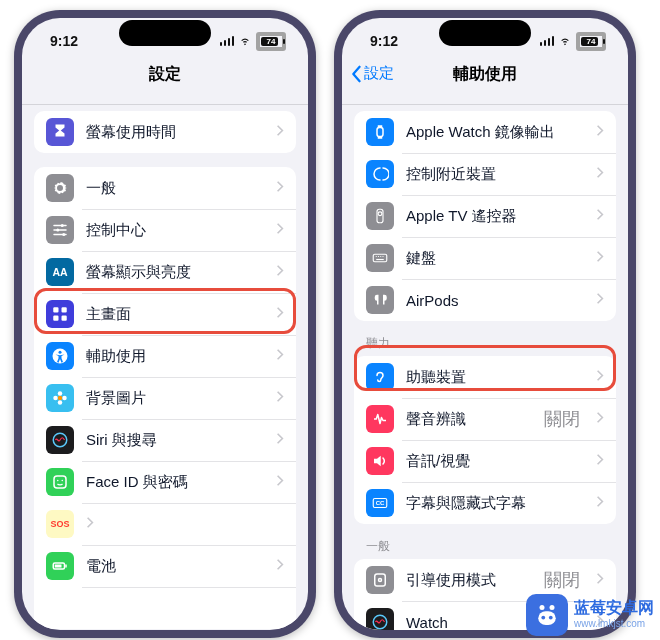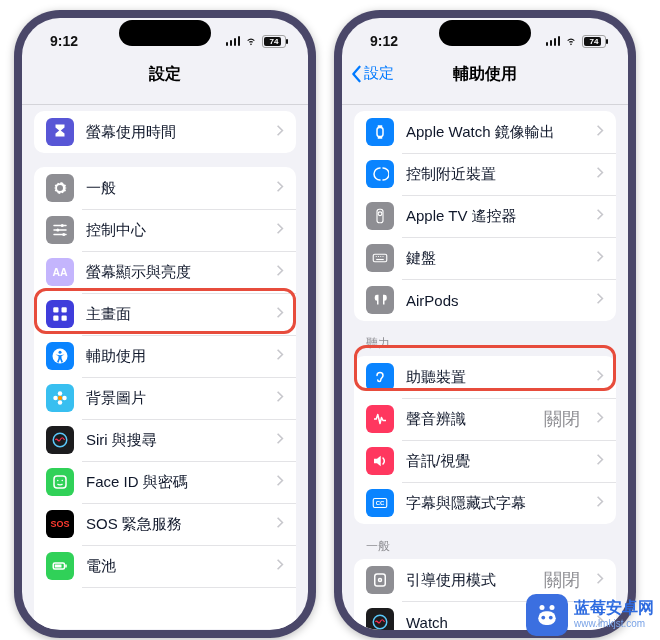--- a/index.html
+++ b/index.html
@@ -86,7 +86,7 @@
   .battery {
     width: 22px;
     height: 11px;
-    border: 1px solid #a3a3a3;
+    border: 4px solid #a3a3a3;
     border-radius: 3px;
     position: relative;
     display:flex;align-items:center;justify-content:center;

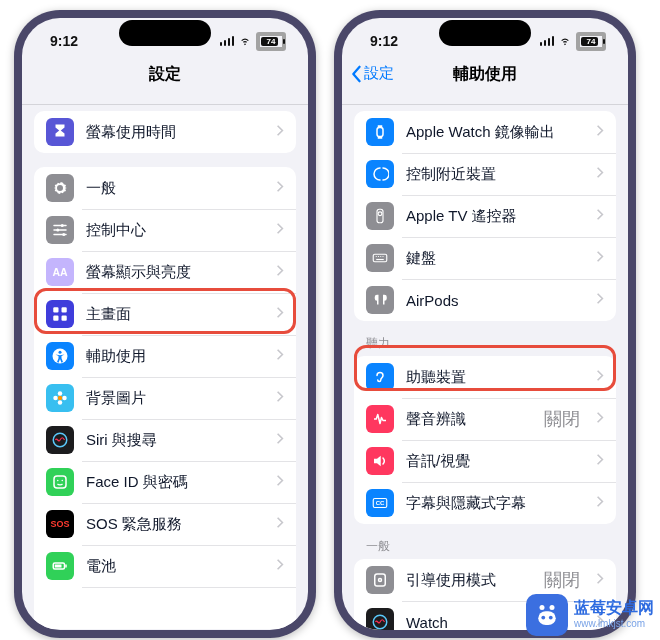--- a/index.html
+++ b/index.html
@@ -265,7 +265,7 @@
                 </svg></span>
   </div>
             <div class="row">
-    <div class="icon-box" style="background:#c4b5fd">
+    <div class="icon-box" style="background:#0369a1">
                 <svg viewBox="0 0 24 24">
                   <text x="12" y="17" font-size="14" font-weight="700" text-anchor="middle" fill="#fff">AA</text>
                 </svg>

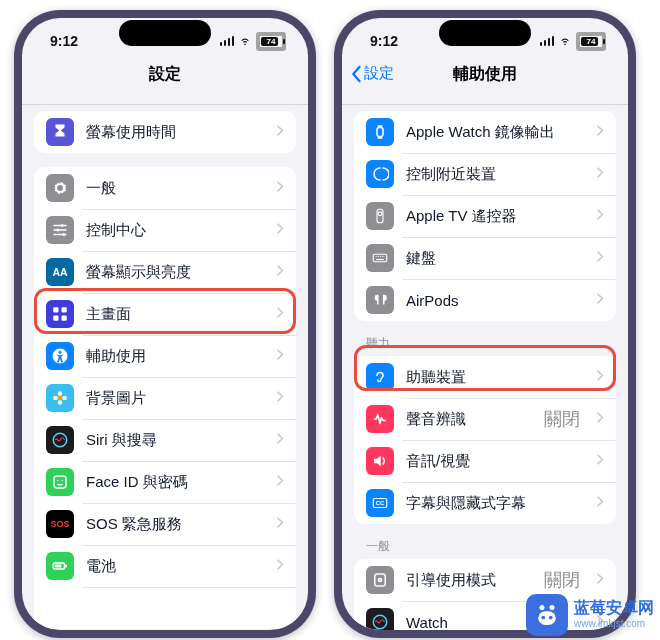--- a/index.html
+++ b/index.html
@@ -344,7 +344,7 @@
                 </svg></span>
   </div>
             <div class="row">
-    <div class="icon-box" style="background:#000000">
+    <div class="icon-box" style="background:#fef9c3">
                 <span style="font-size:9px;font-weight:800;color:#ff3b30">SOS</span>
               </div>
     <span class="row-label">SOS 緊急服務</span>

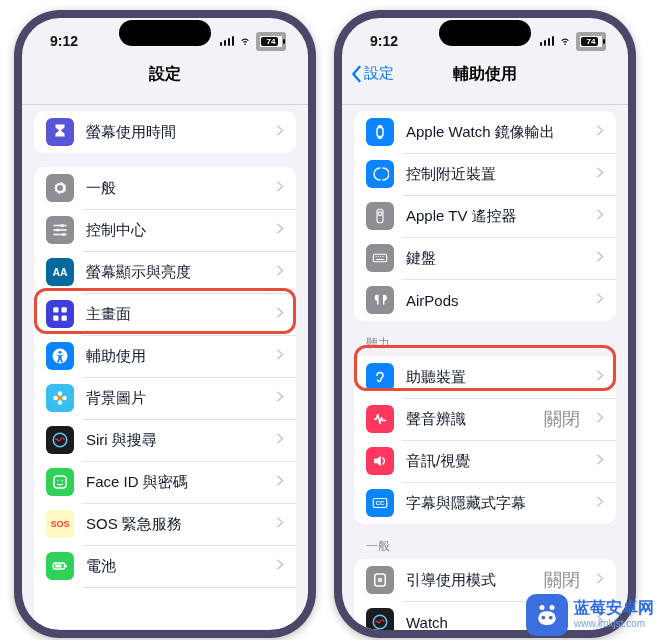--- a/index.html
+++ b/index.html
@@ -347,7 +347,6 @@
     <div class="icon-box" style="background:#fef9c3">
                 <span style="font-size:9px;font-weight:800;color:#ff3b30">SOS</span>
               </div>
-    <span class="row-label">SOS 緊急服務</span>
     <span class="chev"><svg viewBox="0 0 10 16">
                   <polyline points="2,2 8,8 2,14"></polyline>
                 </svg></span>

